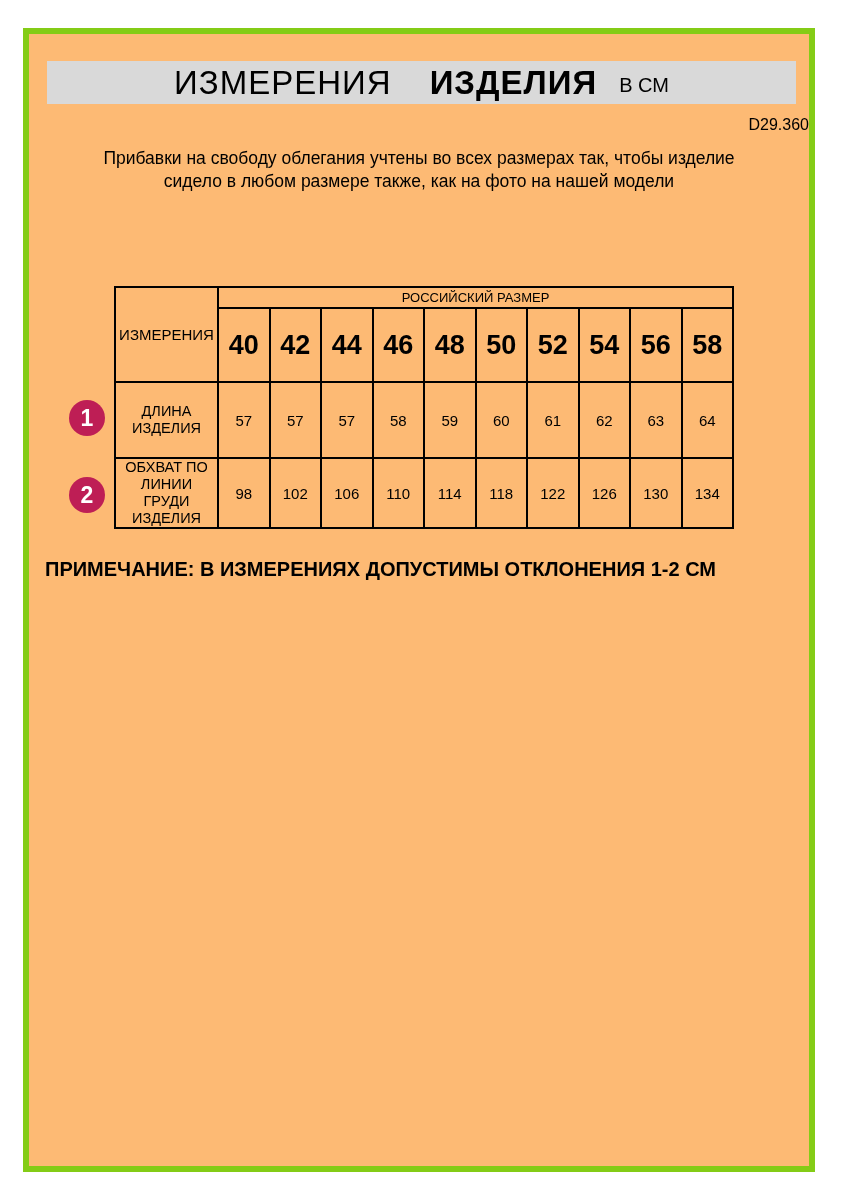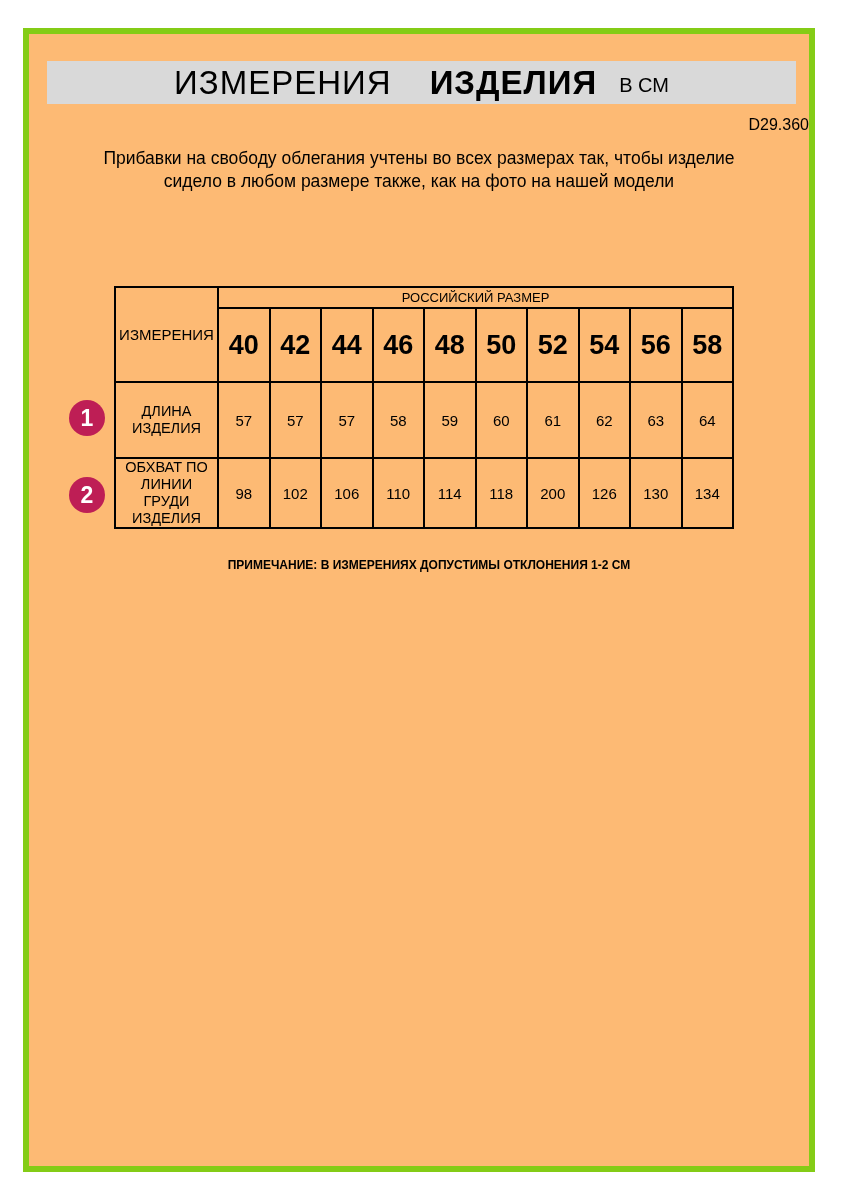--- a/index.html
+++ b/index.html
@@ -191,7 +191,7 @@
         <td class="value-cell">110</td>
         <td class="value-cell">114</td>
         <td class="value-cell">118</td>
-        <td class="value-cell">200</td>
+        <td class="value-cell">122</td>
         <td class="value-cell">126</td>
         <td class="value-cell">130</td>
         <td class="value-cell">134</td>

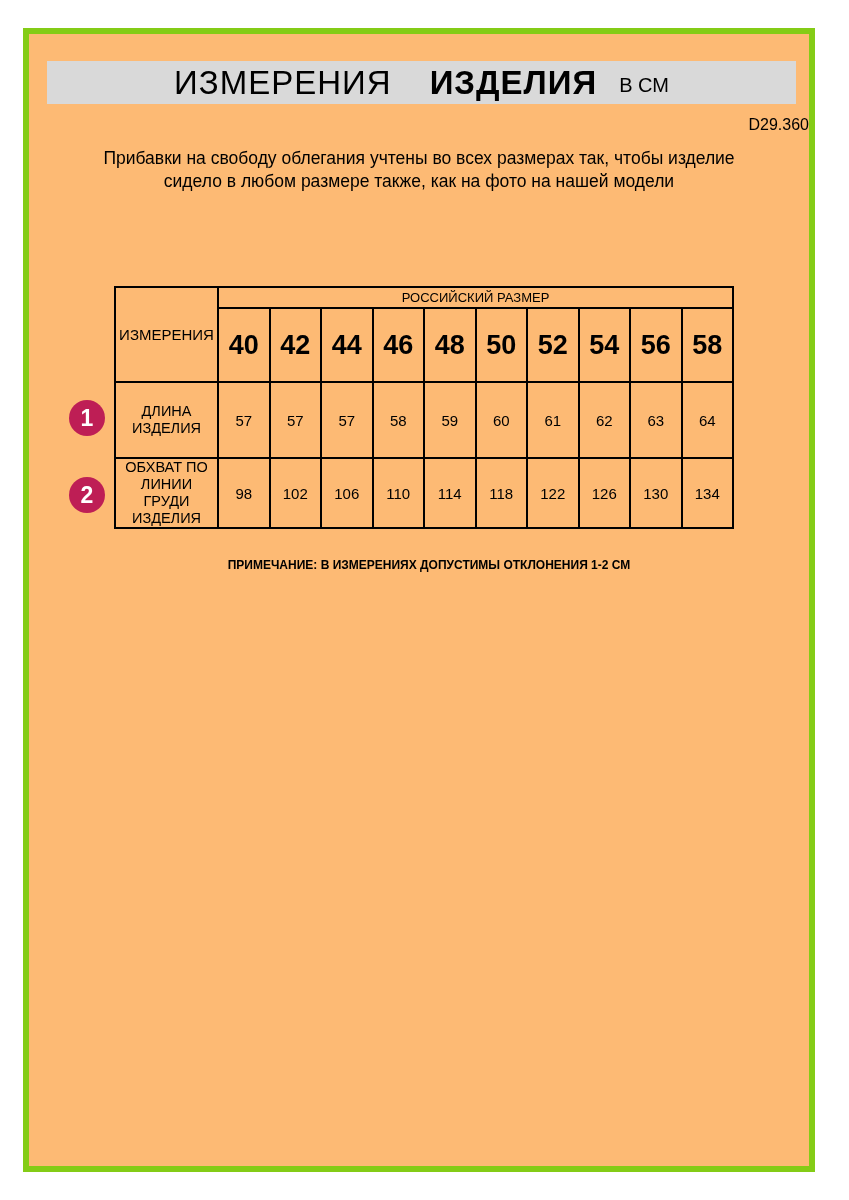--- a/index.html
+++ b/index.html
@@ -103,10 +103,9 @@
   }
   .note {
     position: absolute;
-    left: 10px; top: 524px;
+    left: 16px; top: 524px;
     width: 100%;
-    text-align: center;
-    font-size: 12px;
+    font-size: 20px;
     font-weight: 700;
   }
   .badge {

